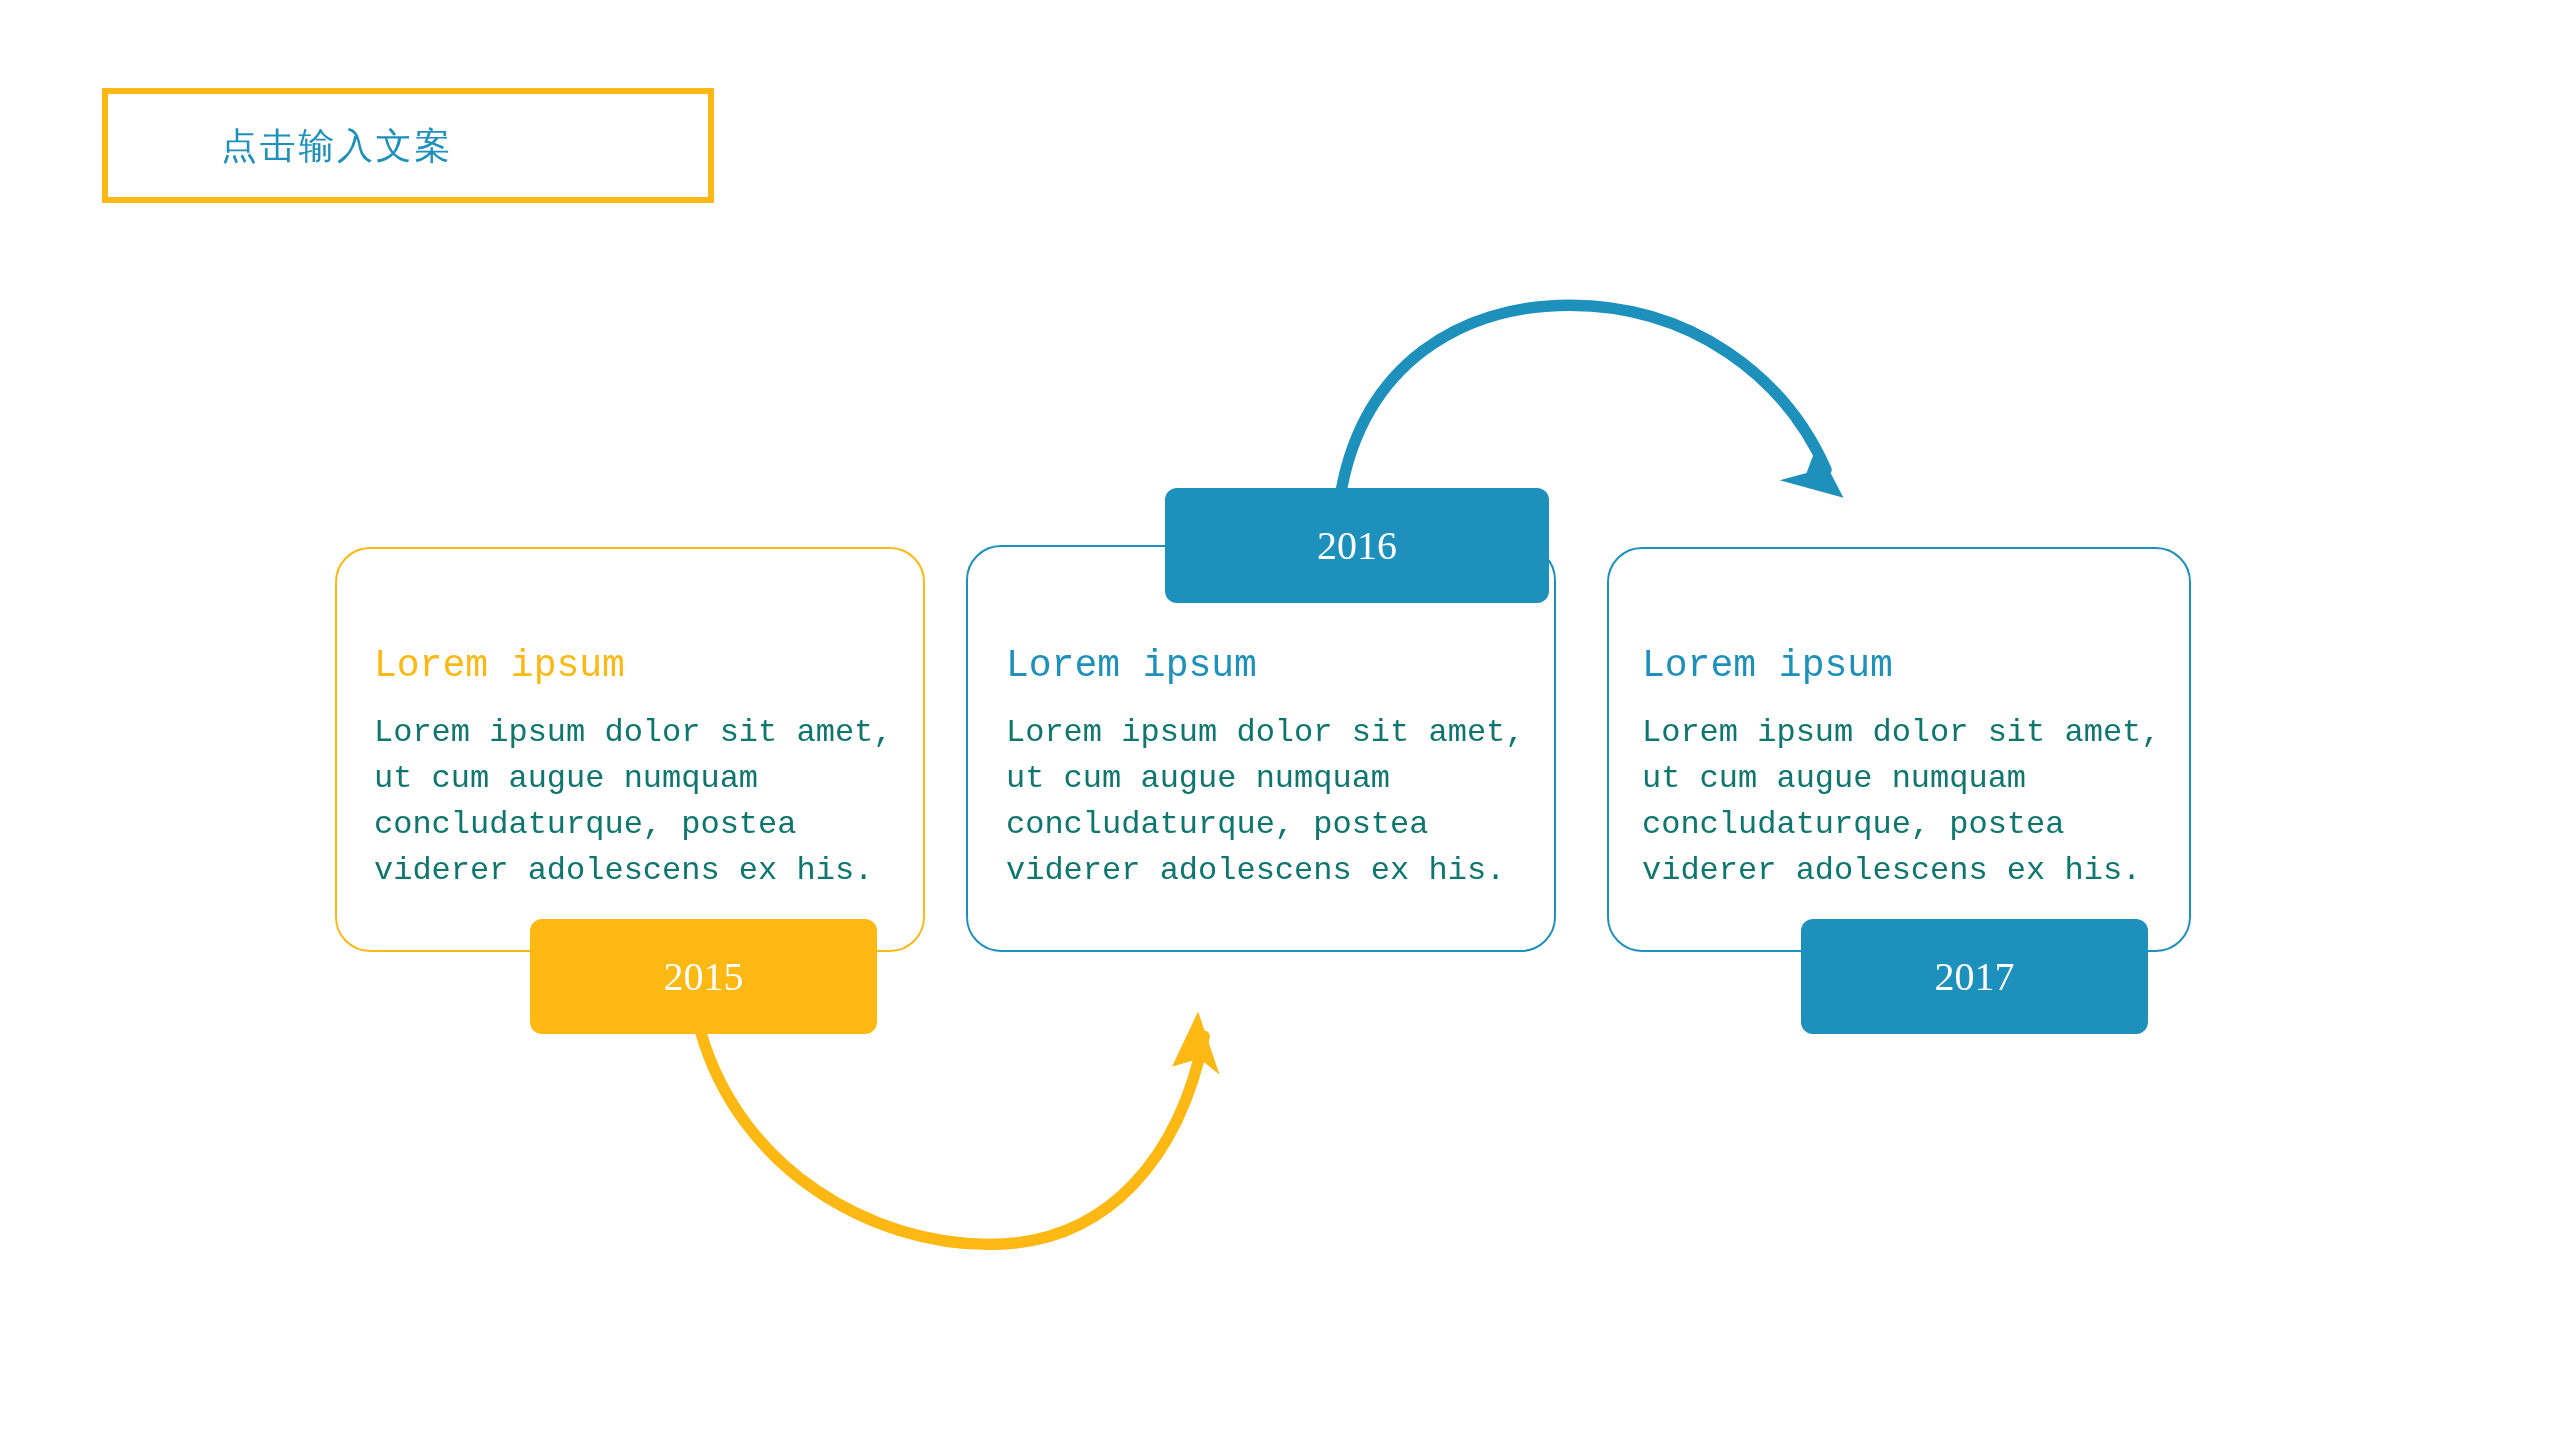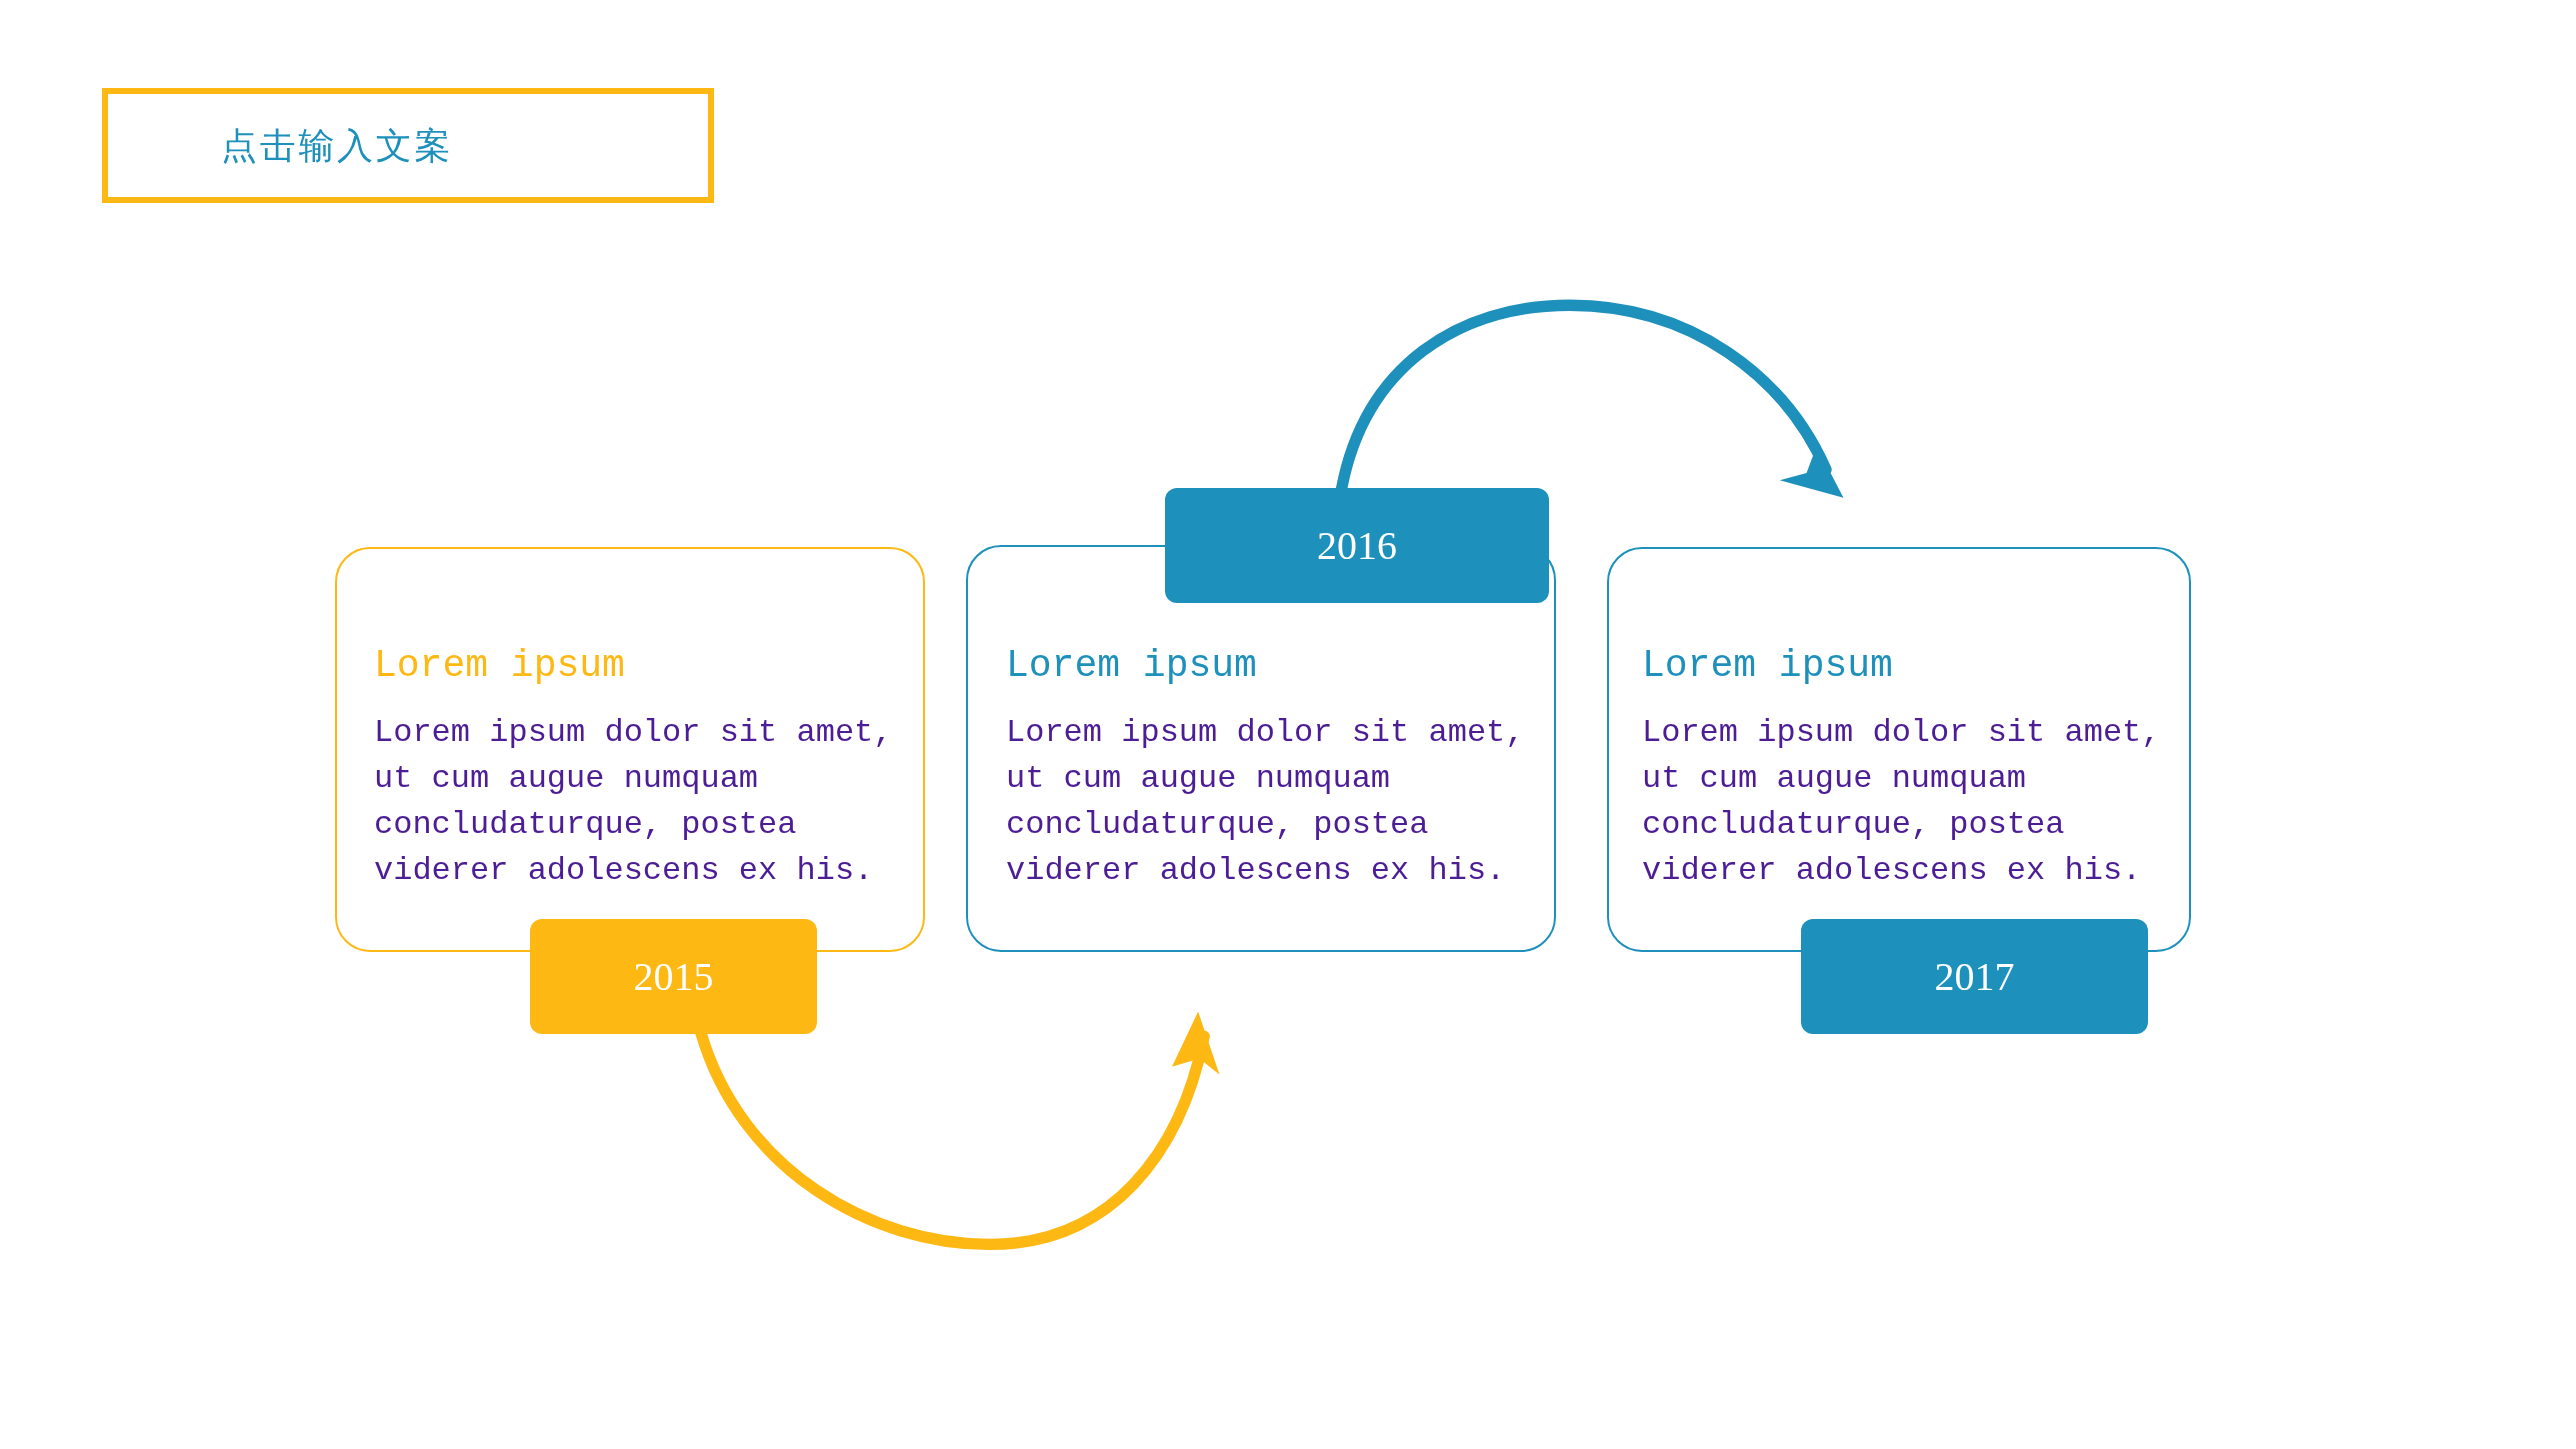--- a/index.html
+++ b/index.html
@@ -59,7 +59,7 @@
     position:absolute;
     font-size:32px;
     line-height:46px;
-    color:#4c1d95;
+    color:#0f766e;
     font-family:"Liberation Mono", monospace;
     width:537px;
     letter-spacing:0px;

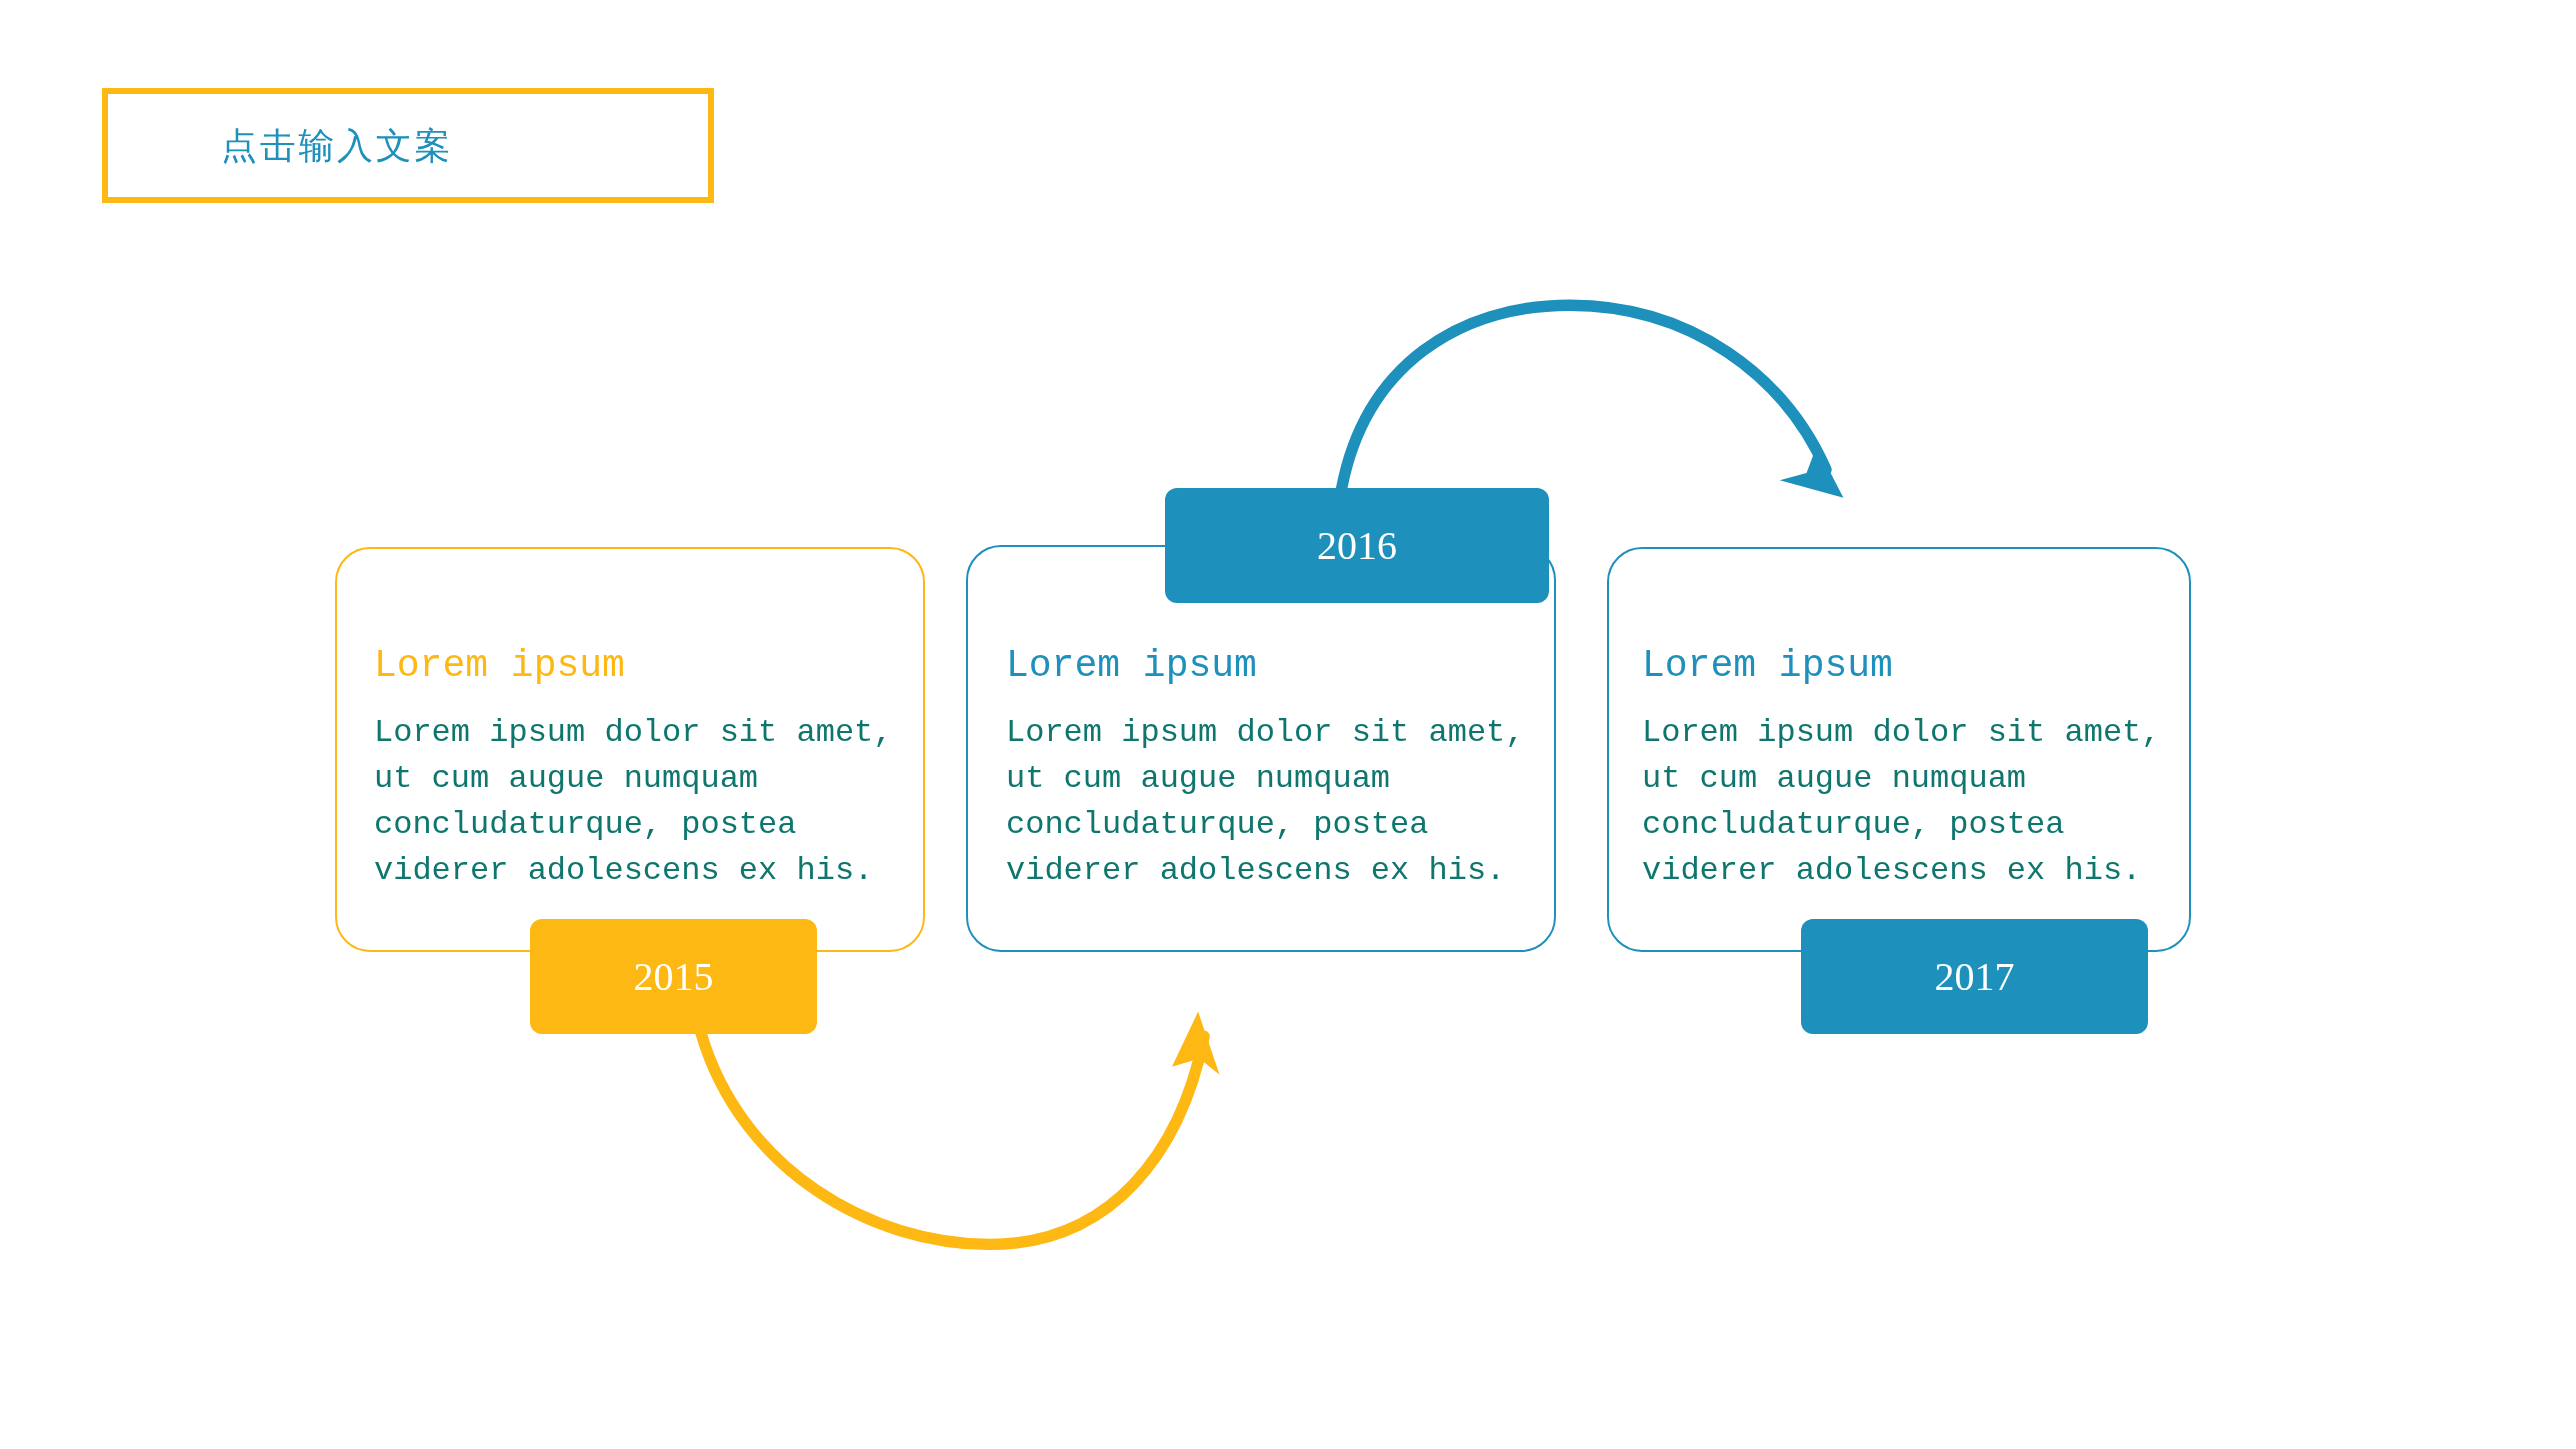--- a/index.html
+++ b/index.html
@@ -121,7 +121,7 @@
   <div class="card-head blue" style="left:1642px; top:644px;">Lorem ipsum</div>
   <div class="card-body" style="left:1642px; top:710px; width:530px;">Lorem ipsum dolor sit amet, ut cum augue numquam concludaturque, postea viderer adolescens ex his.</div>
 
-  <div class="badge amber" style="left:530px; top:919px; width:287px; height:115px;">2015</div>
+  <div class="badge amber" style="left:530px; top:919px; width:347px; height:115px;">2015</div>
   <div class="badge blue" style="left:1165px; top:488px; width:384px; height:115px;">2016</div>
   <div class="badge blue" style="left:1801px; top:919px; width:347px; height:115px;">2017</div>
 

